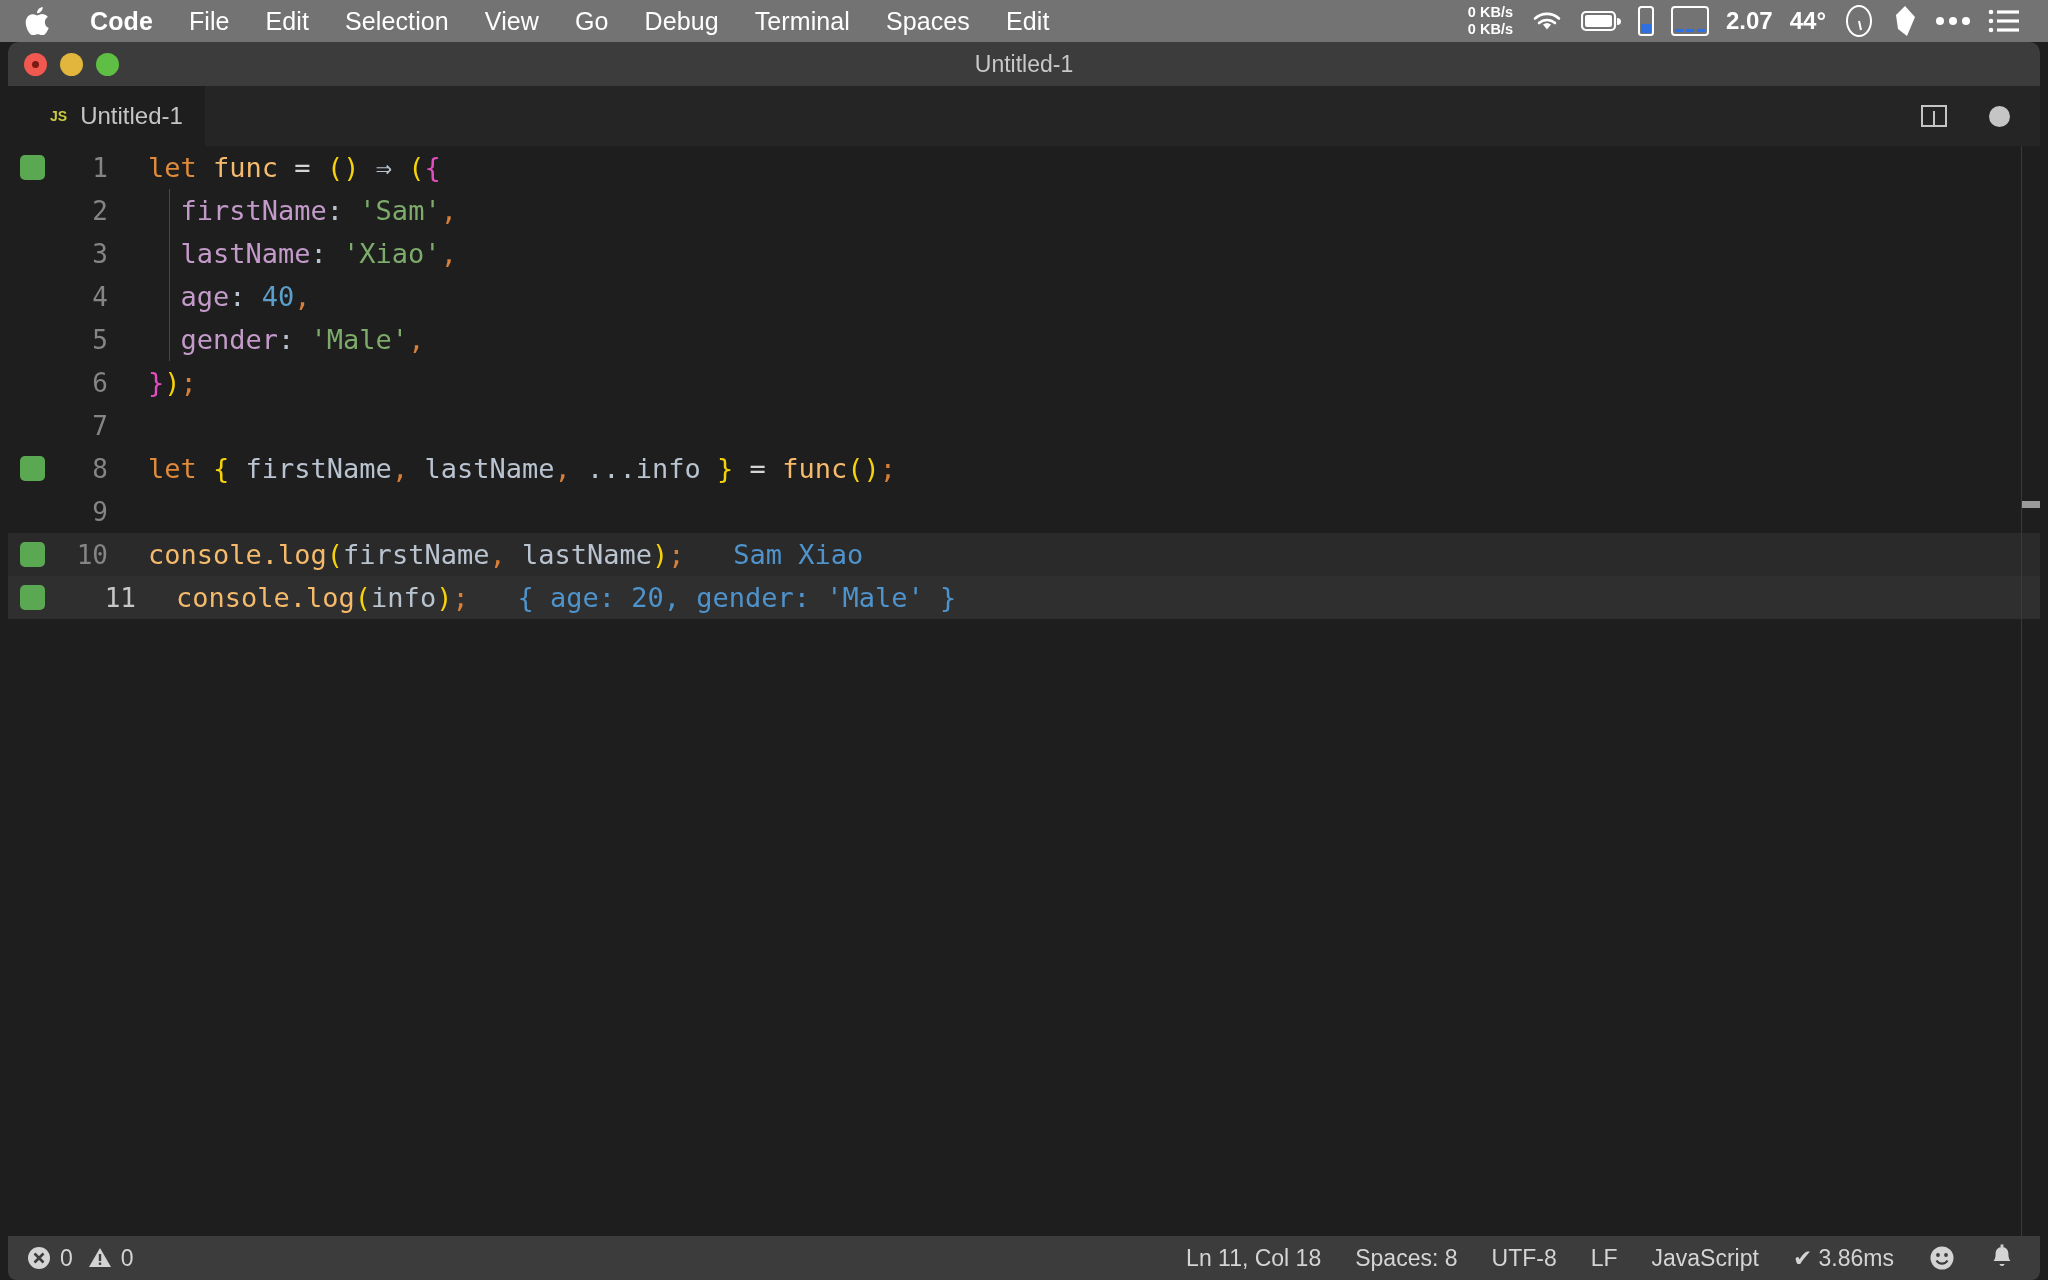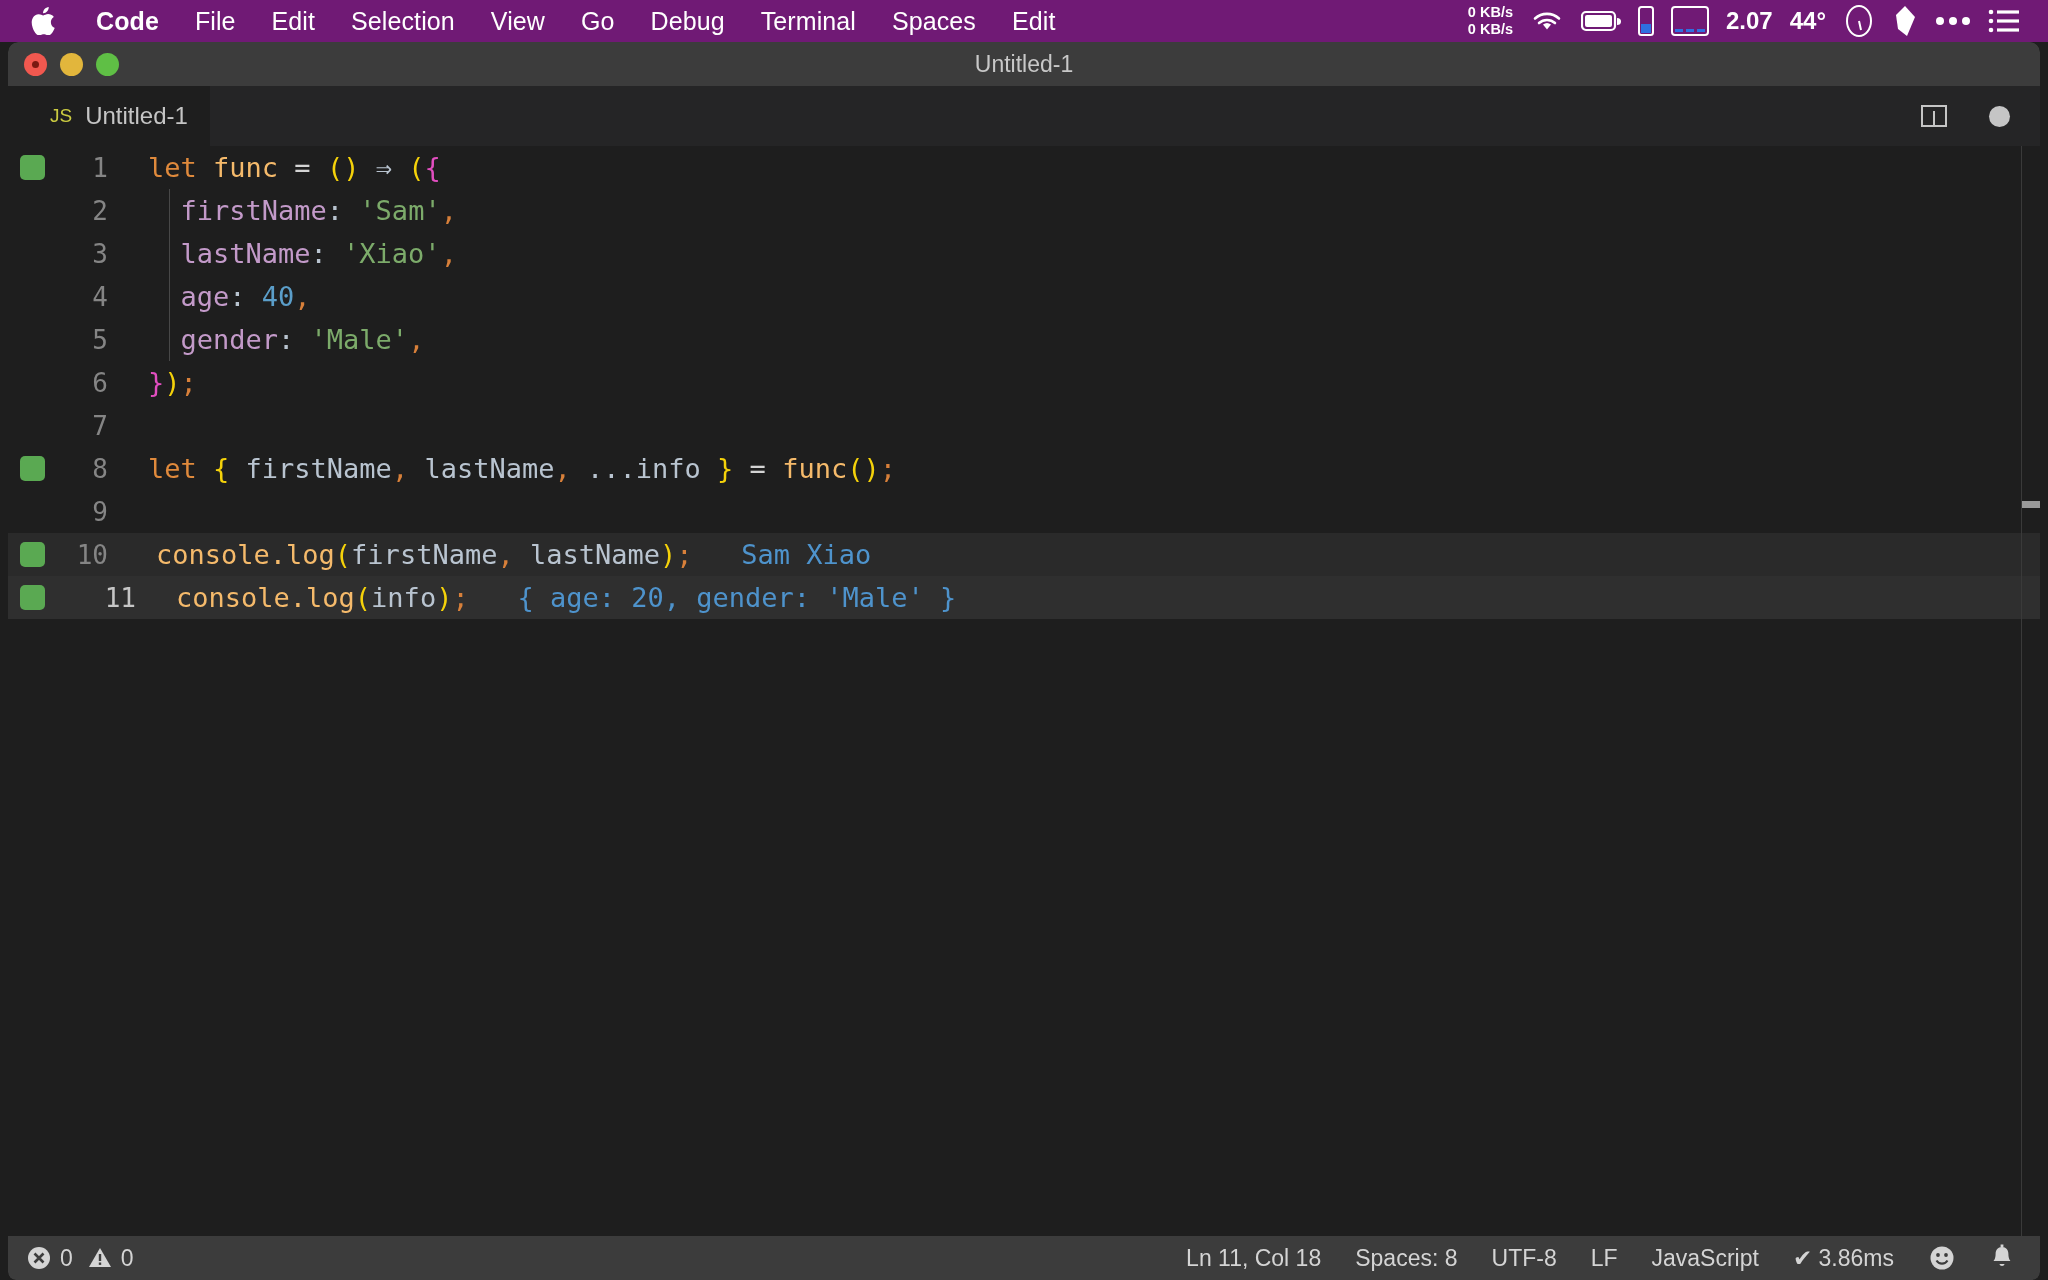--- a/index.html
+++ b/index.html
@@ -21,11 +21,11 @@
     left: 0; top: 0;
     width: 2048px;
     height: 42px;
-    background: #701a75;
+    background: #737373;
     display: flex;
     align-items: center;
     box-sizing: border-box;
-    padding: 0 18px 0 30px;
+    padding: 0 18px 0 24px;
   }
   #menubar-left {
     display: flex;

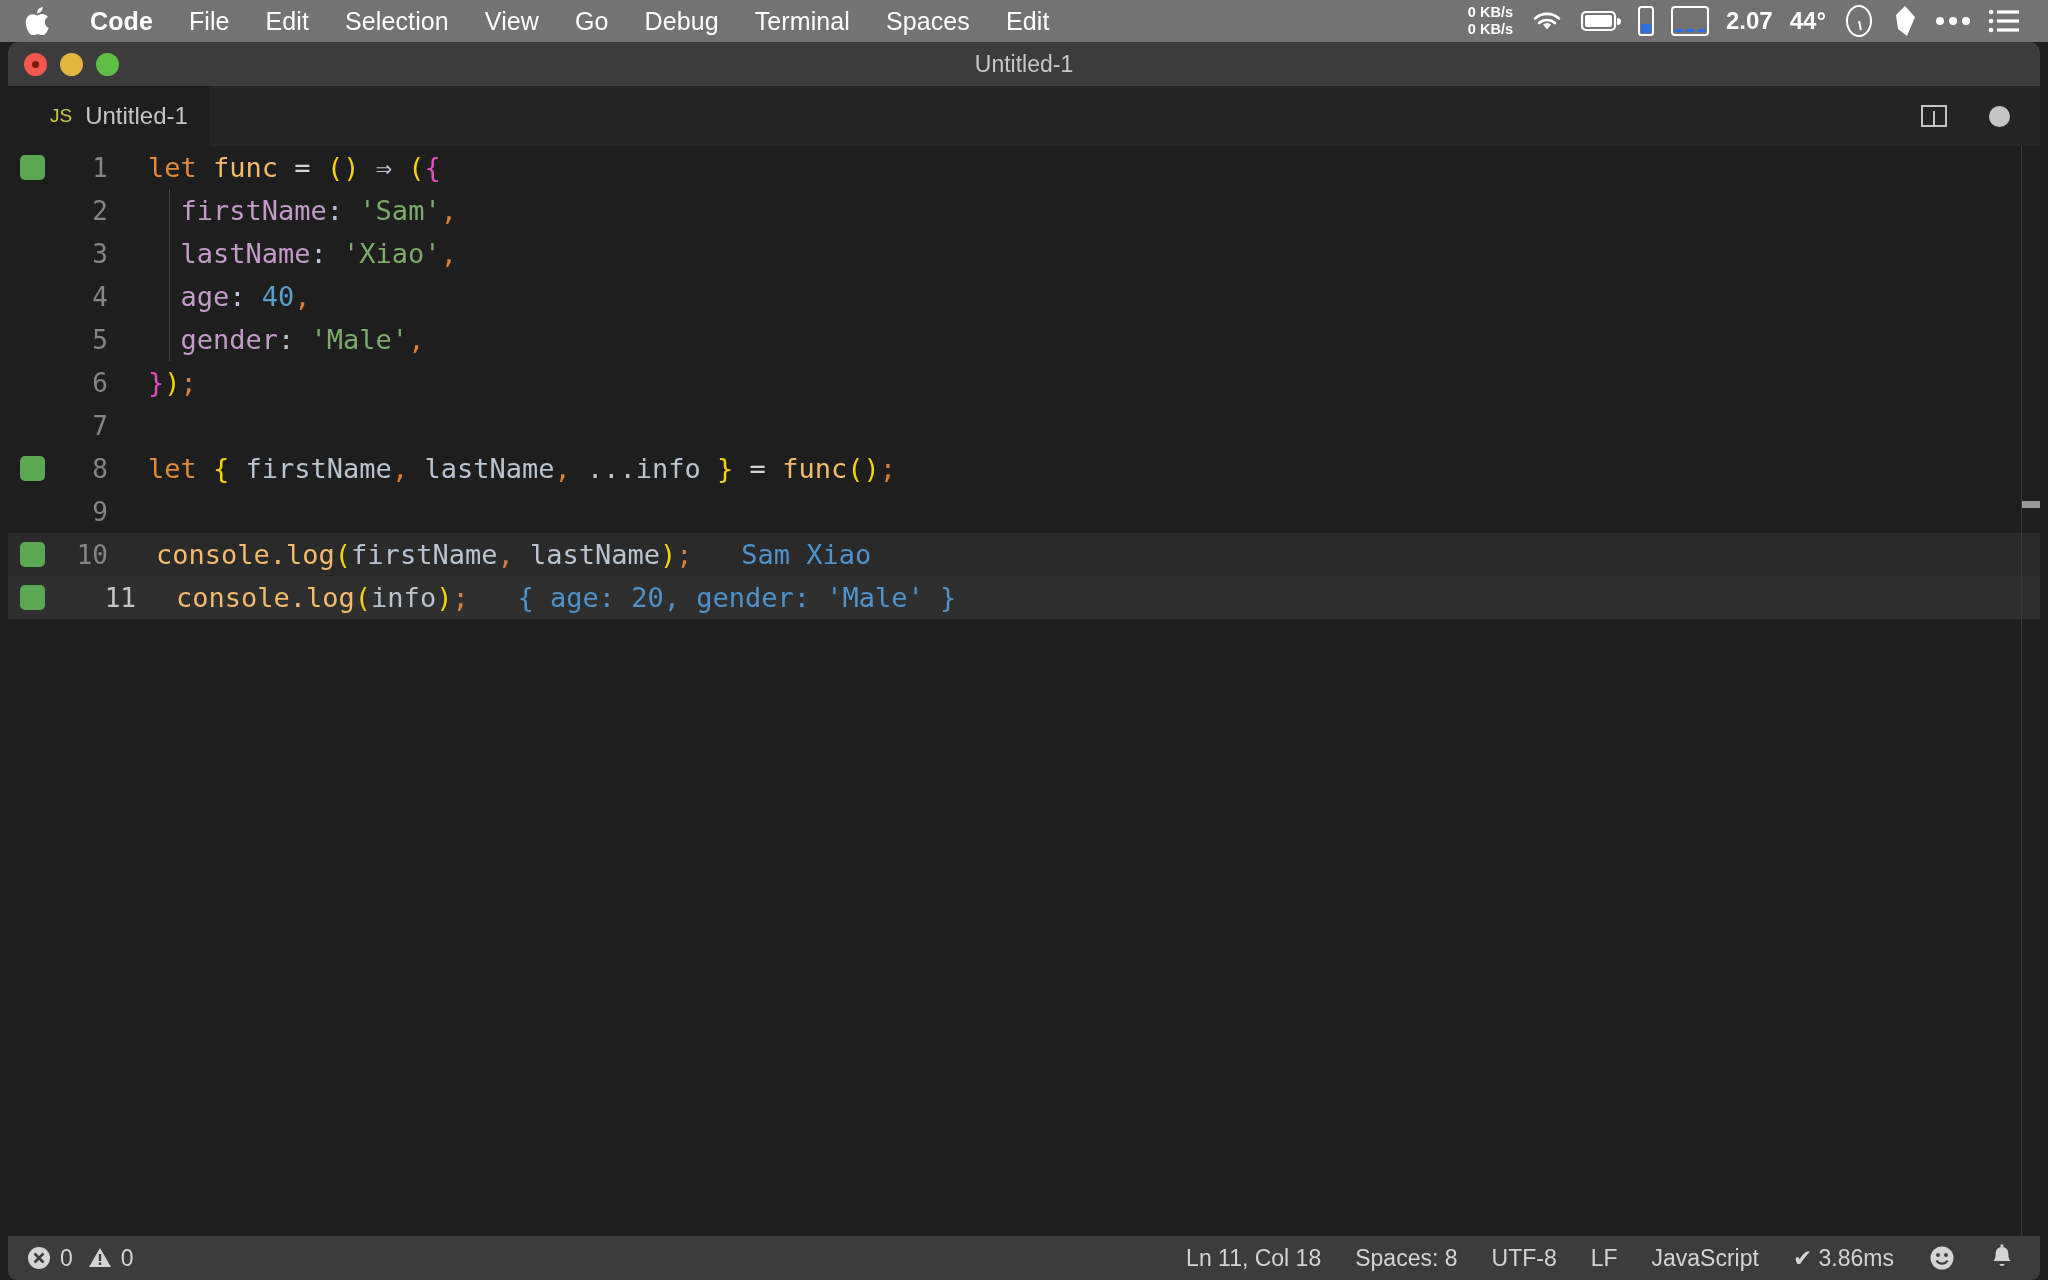--- a/index.html
+++ b/index.html
@@ -147,8 +147,8 @@
   }
   #tab .js-badge {
     color: #cbcb41;
-    font-weight: normal;
-    font-size: 19px;
+    font-weight: bold;
+    font-size: 14px;
     font-family: "Liberation Sans", sans-serif;
   }
   #tab .tab-label {

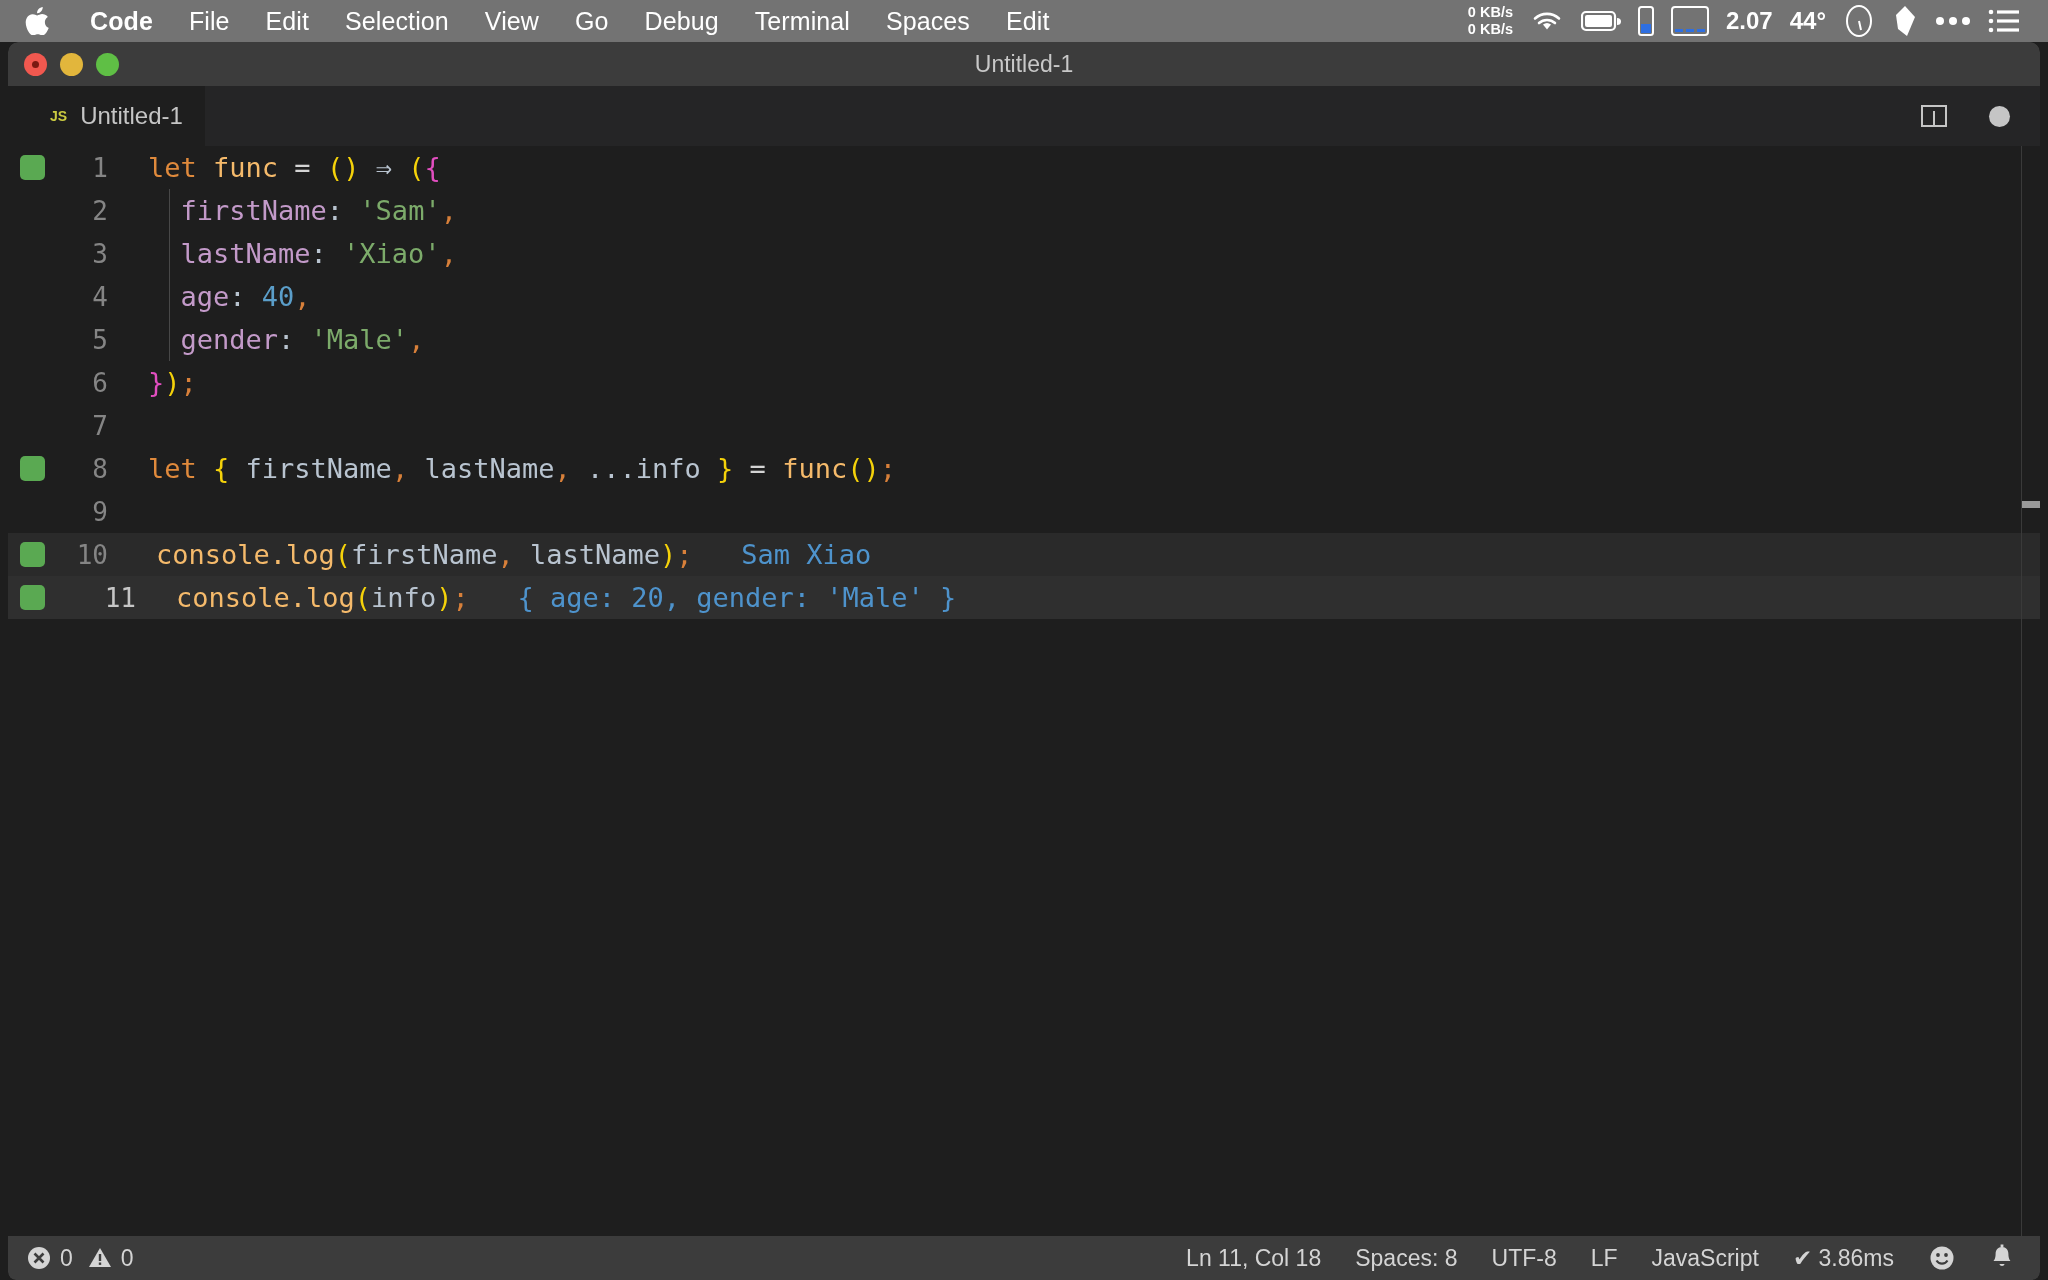--- a/index.html
+++ b/index.html
@@ -198,7 +198,7 @@
     font-size: 27px;
     white-space: pre;
   }
-  .code-line.highlight { background: #2a2a2a; gap: 8px; }
+  .code-line.highlight { background: #2a2a2a; }
   .code-line.active { background: #2f2f2f; }
   .gutter-mark {
     position: absolute;

